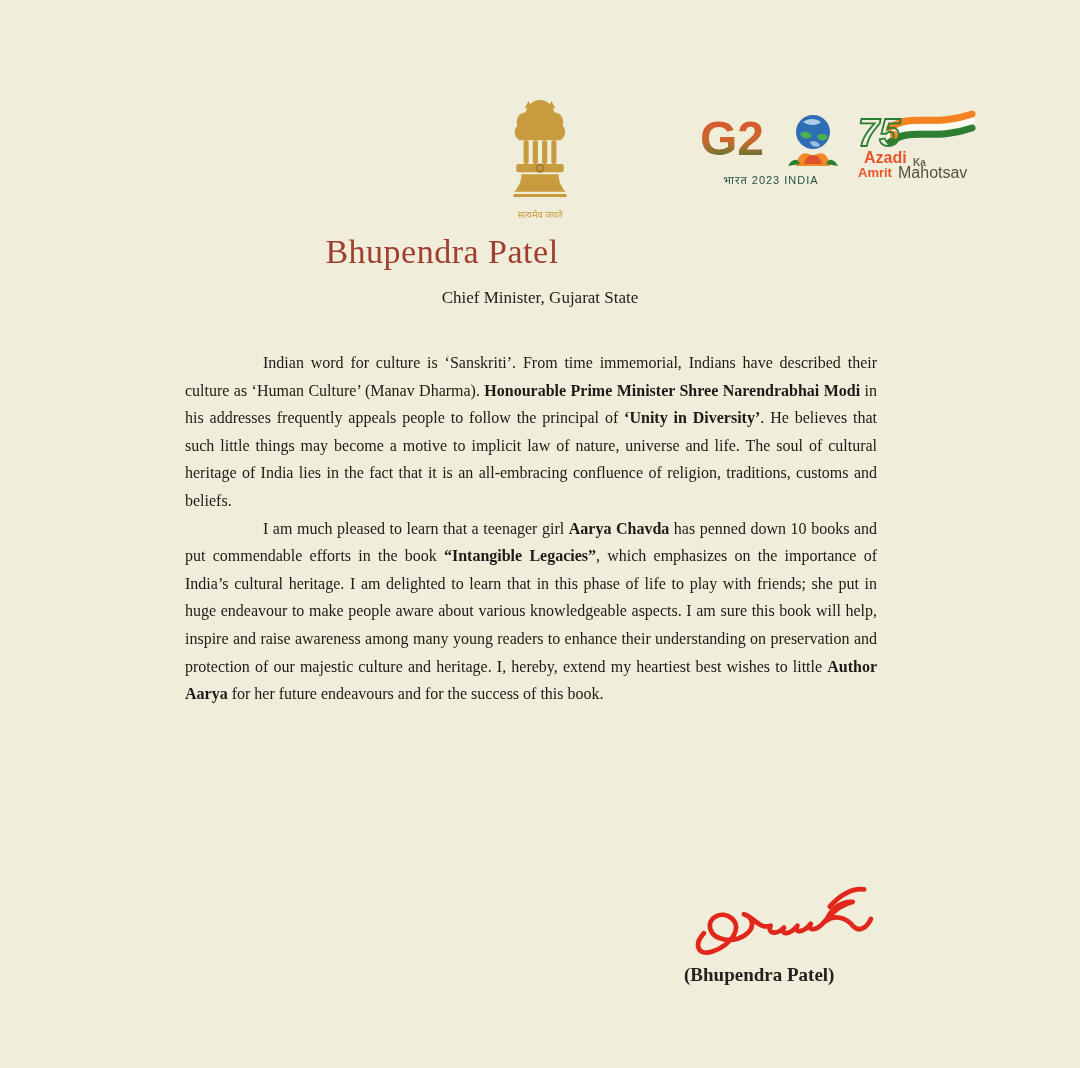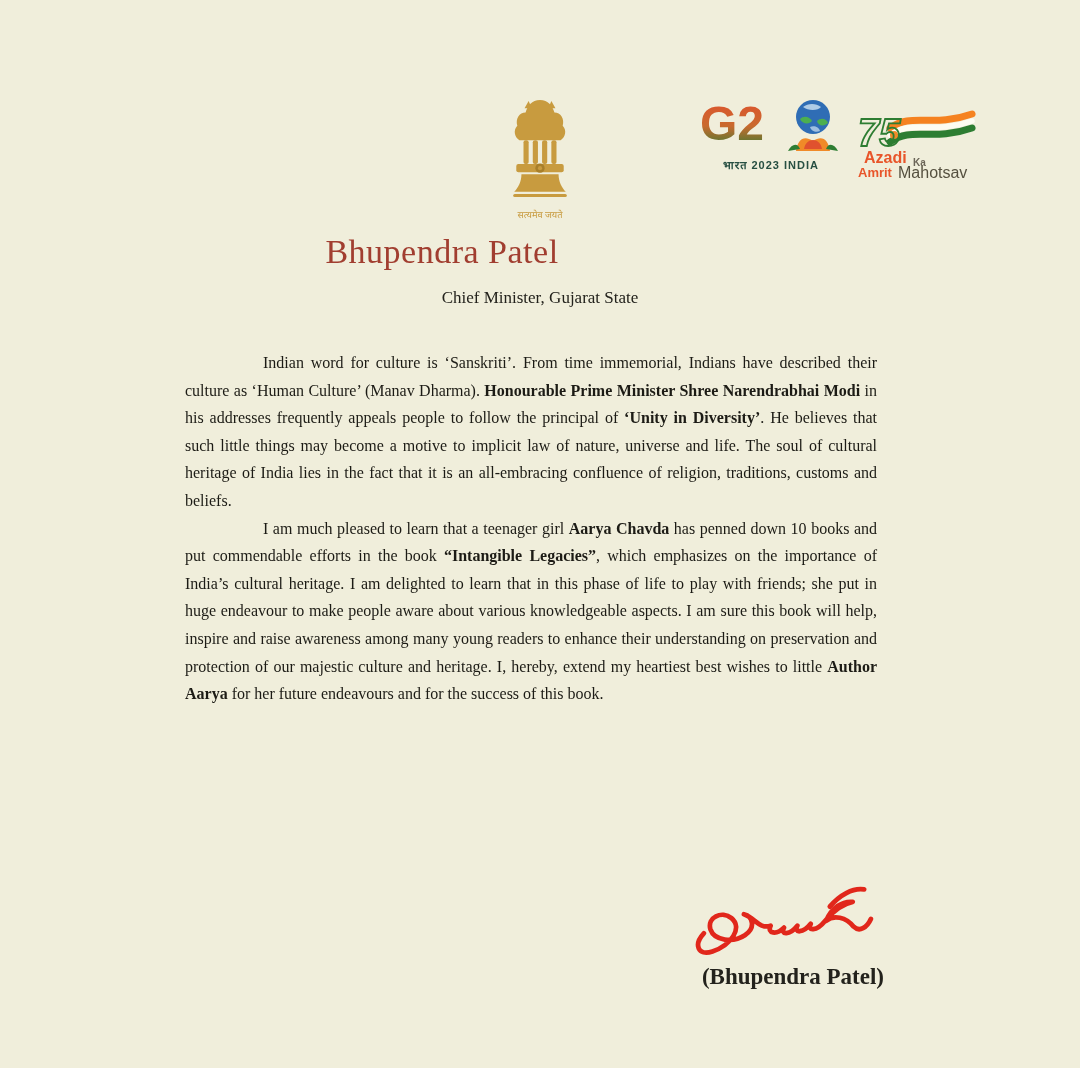--- a/index.html
+++ b/index.html
@@ -20,7 +20,7 @@
   }
   .logo-g20 {
     position: absolute;
-    left: 700px; top: 93px;
+    left: 700px; top: 108px;
     width: 142px;
     text-align: center;
   }

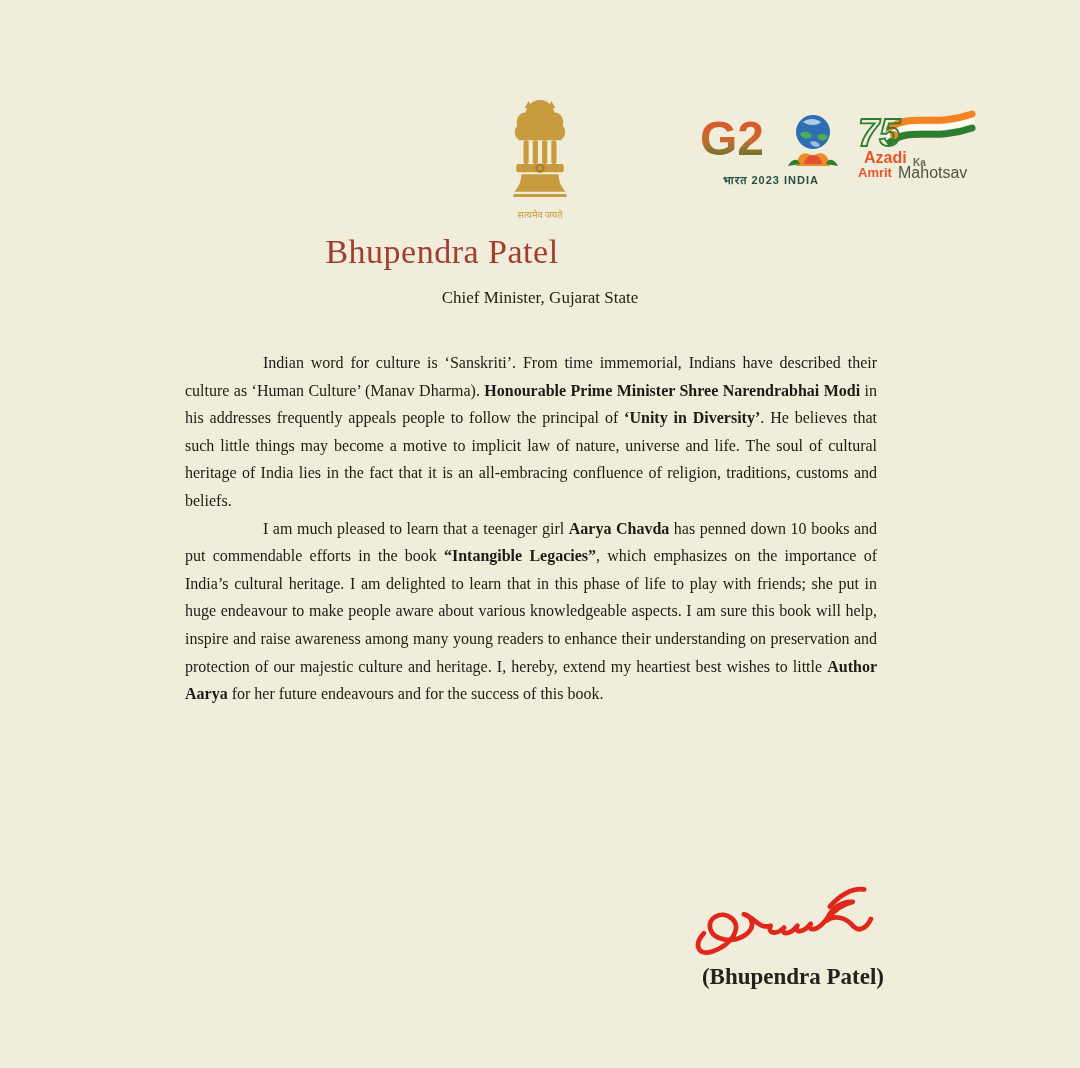--- a/index.html
+++ b/index.html
@@ -29,7 +29,7 @@
     margin-top: 2px;
     font-family: "Liberation Sans", sans-serif;
     font-size: 11px;
-    font-weight: bold;
+    font-weight: normal;
     letter-spacing: 1px;
     color: #274f42;
     white-space: nowrap;

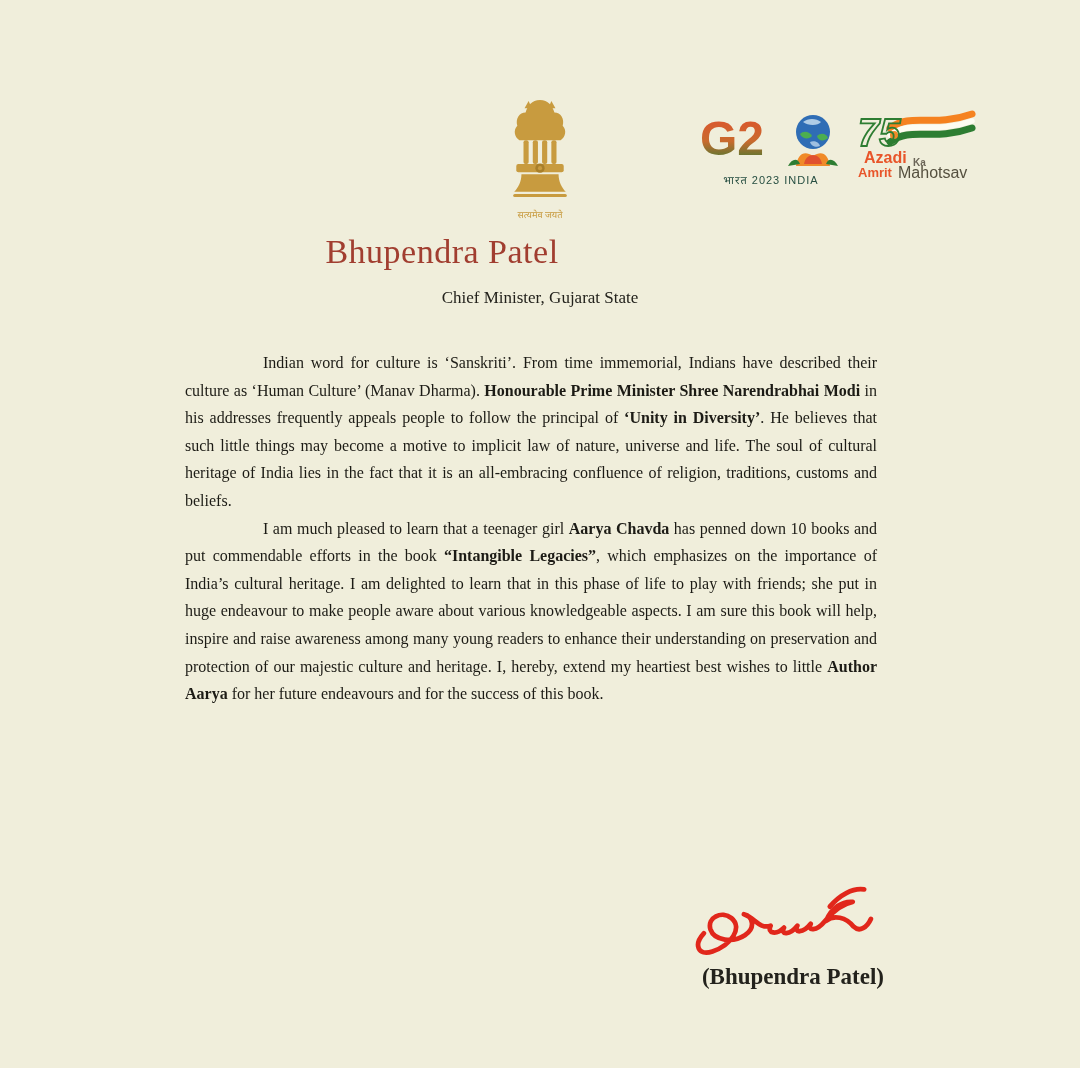--- a/index.html
+++ b/index.html
@@ -81,8 +81,8 @@
     position: absolute;
     left: 684px; top: 964px;
     width: 200px;
-    text-align: right;
-    font-size: 23px;
+    text-align: left;
+    font-size: 19px;
     font-weight: bold;
     color: #23221c;
     white-space: nowrap;

